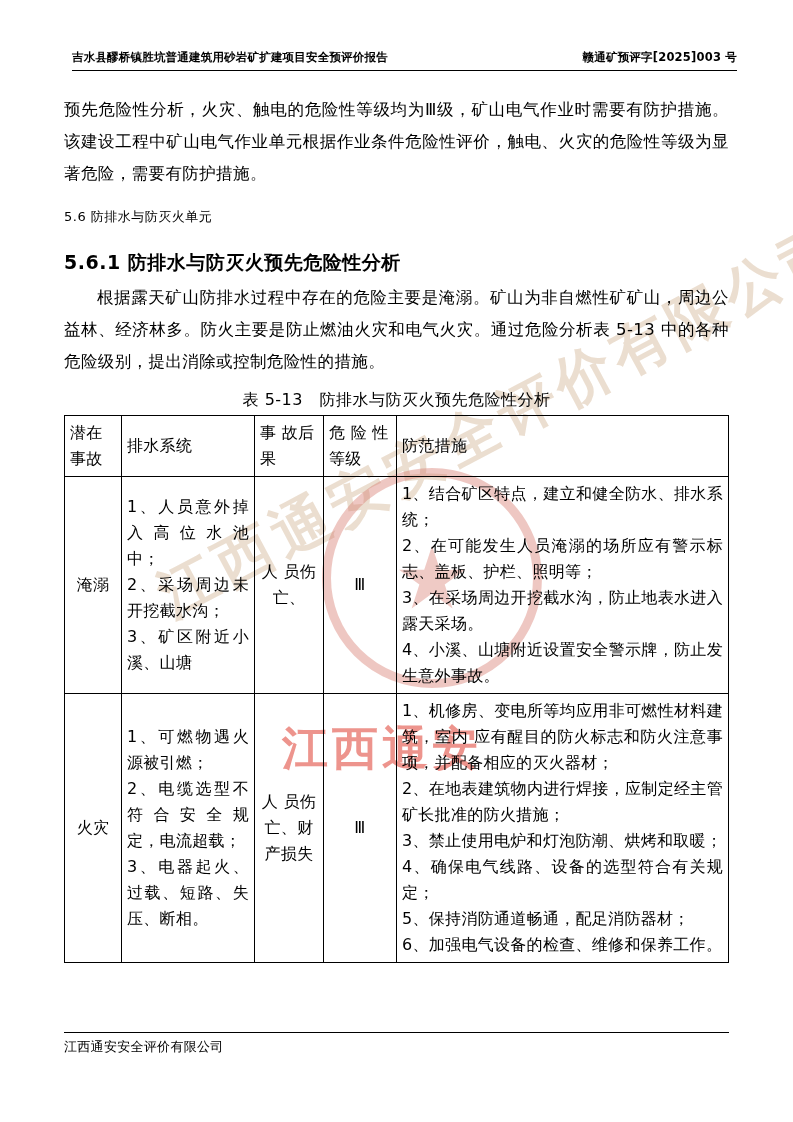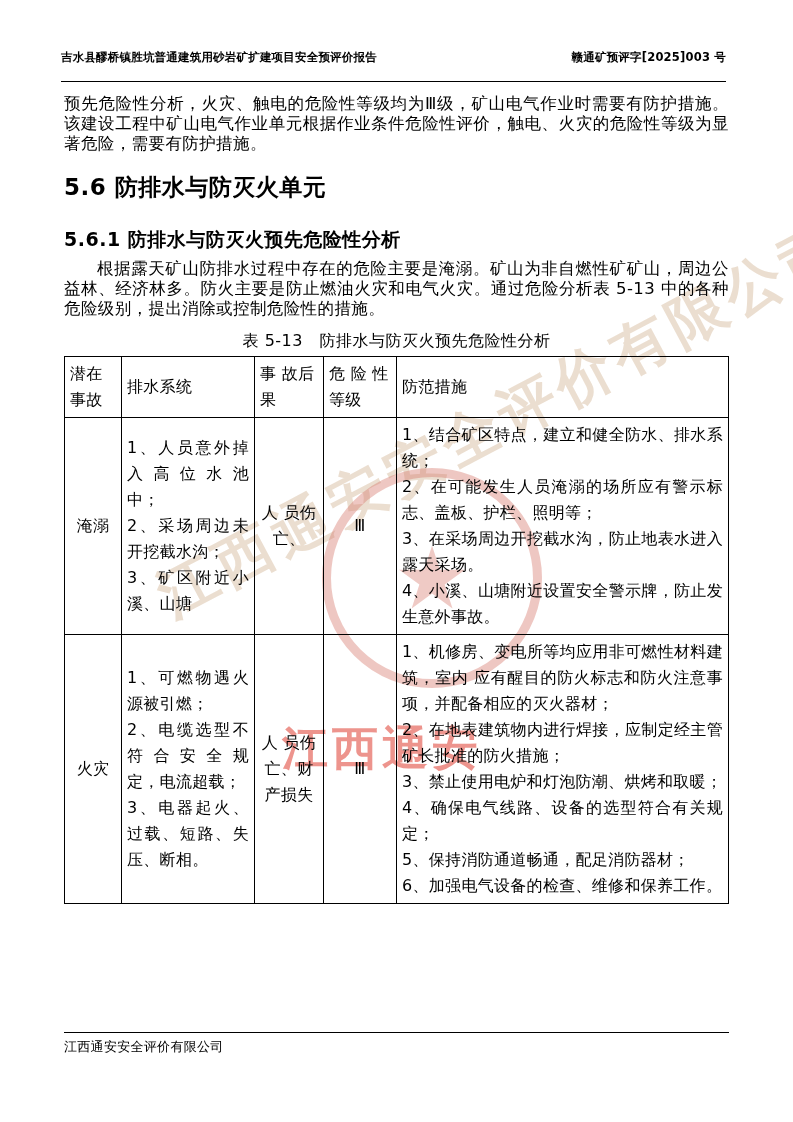--- a/index.html
+++ b/index.html
@@ -77,7 +77,7 @@
   
   .header {
     position: absolute;
-    left: 61px;
+    left: 72px;
     top: 50px;
     width: 665px;
     display: flex;
@@ -85,7 +85,7 @@
     align-items: flex-end;
     font-size: 11.5px;
     font-weight: bold;
-    padding-bottom: 16px;
+    padding-bottom: 5px;
     border-bottom: 1.6px solid #000;
     z-index: 10;
   }

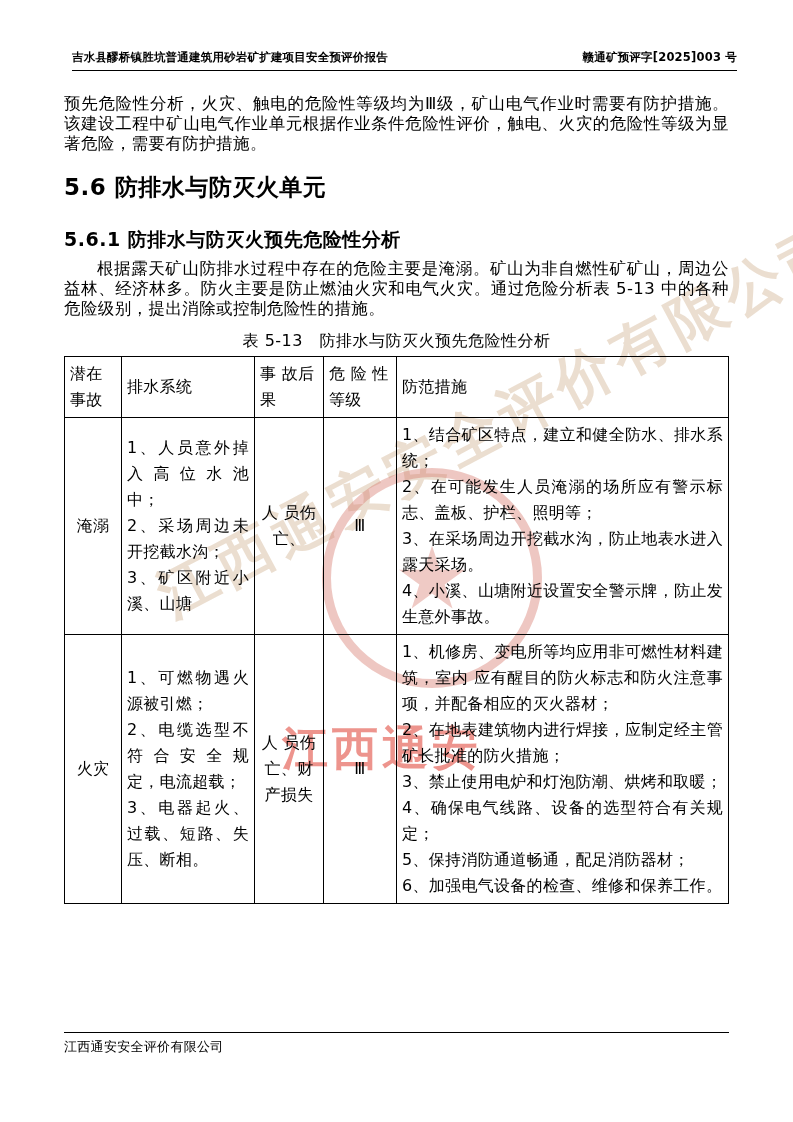--- a/index.html
+++ b/index.html
@@ -102,7 +102,7 @@
   }
   .para {
     font-size: 16.5px;
-    line-height: 20px;
+    line-height: 32px;
     text-align: justify;
     margin: 6px 0 0 0;
     letter-spacing: 0.4px;

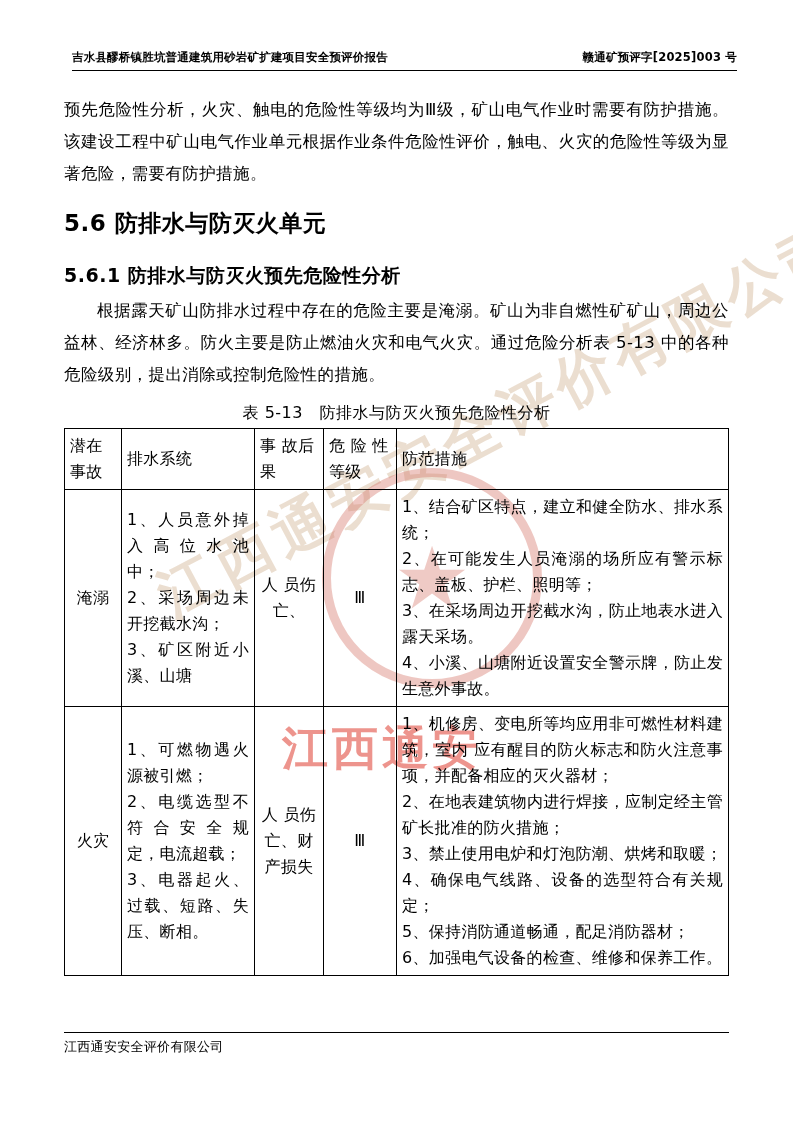--- a/index.html
+++ b/index.html
@@ -109,8 +109,8 @@
   }
   .para.indent { text-indent: 2em; }
   .h2 {
-    font-size: 23px;
-    font-weight: bold;
+    font-size: 13px;
+    font-weight: normal;
     margin: 18px 0 4px 0;
     letter-spacing: 0.5px;
   }

